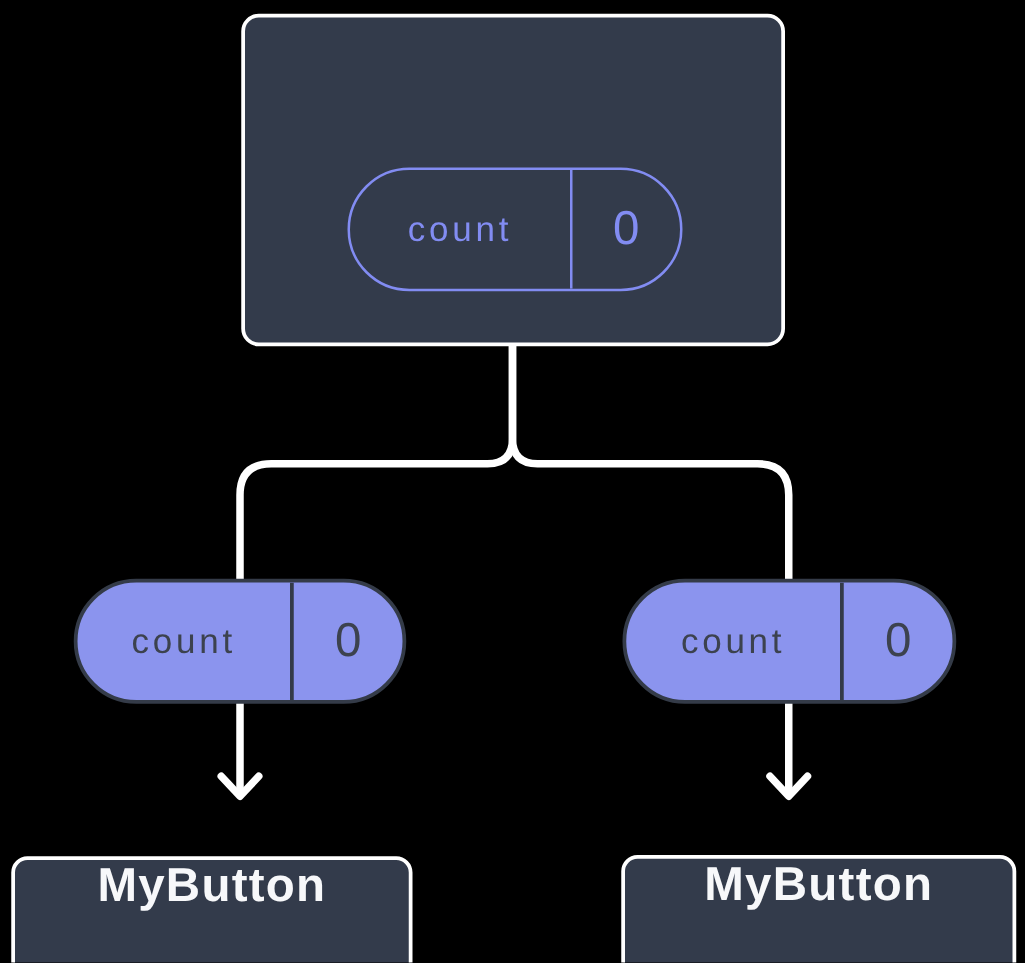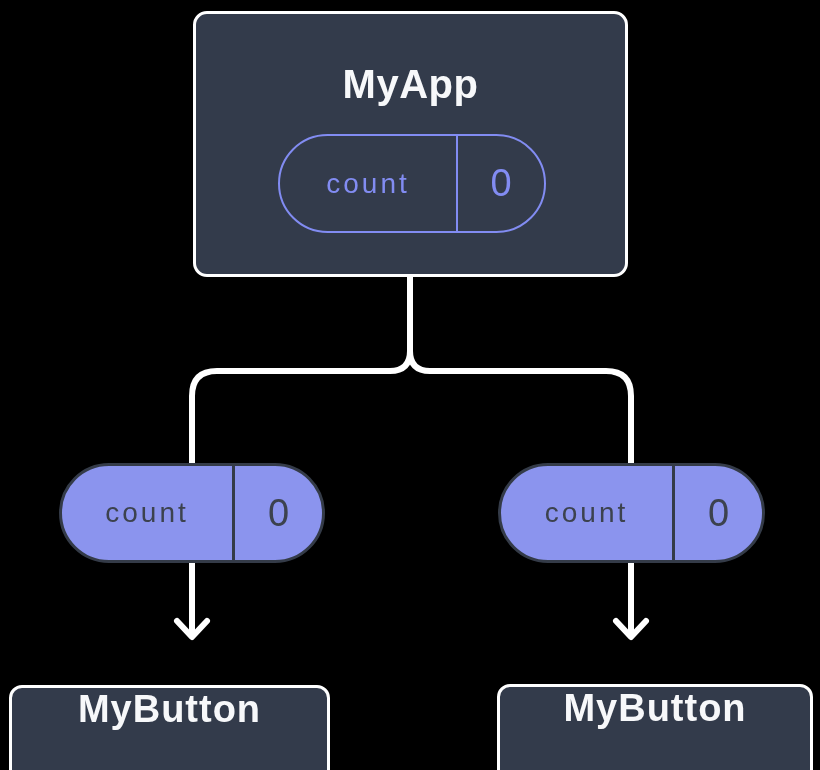--- a/index.html
+++ b/index.html
@@ -96,7 +96,6 @@
   </svg>
 
   <div class="node node-root">
-    <div class="node-title">MyApp</div>
     <div class="pill pill-outline">
       <div class="pill-name">count</div>
       <div class="pill-divider"></div>

